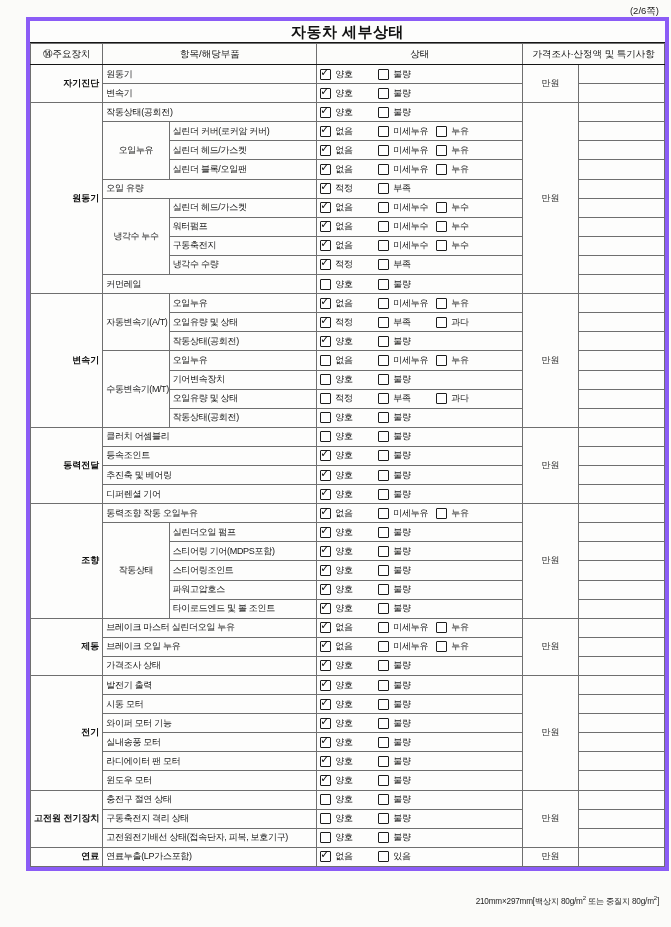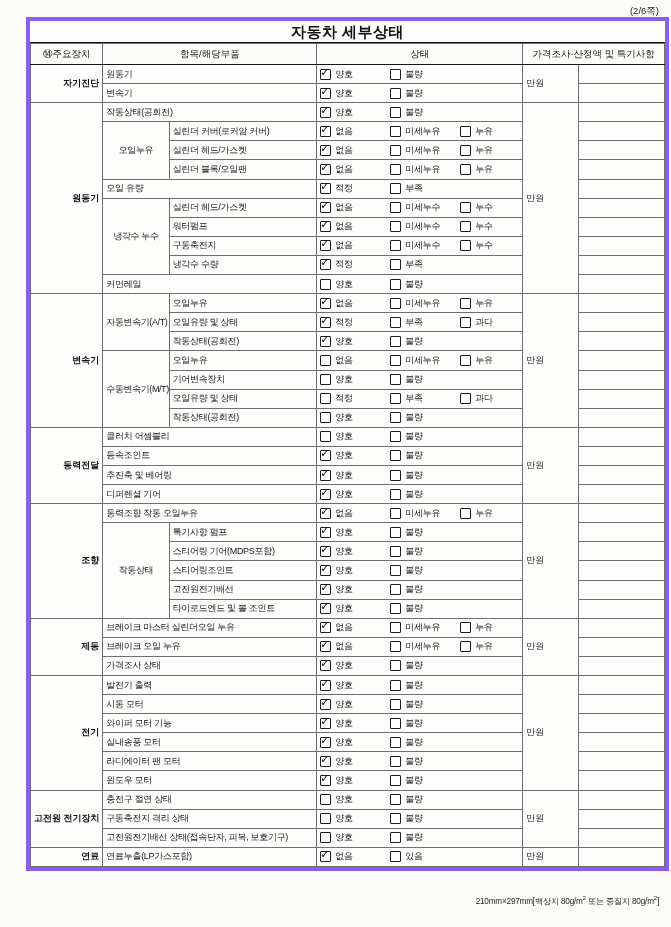--- a/index.html
+++ b/index.html
@@ -76,7 +76,7 @@
     font-size:9.5px;color:#1a1a1a;padding-right:2px;
   }
   td.c-remark{border-right:none;background:transparent;}
-  .opts{display:flex;align-items:center;gap:12px;}
+  .opts{display:flex;align-items:center;}
   .opt{display:flex;align-items:center;gap:4px;min-width:58px;}
   .opt:last-child{min-width:0;}
   .cb{

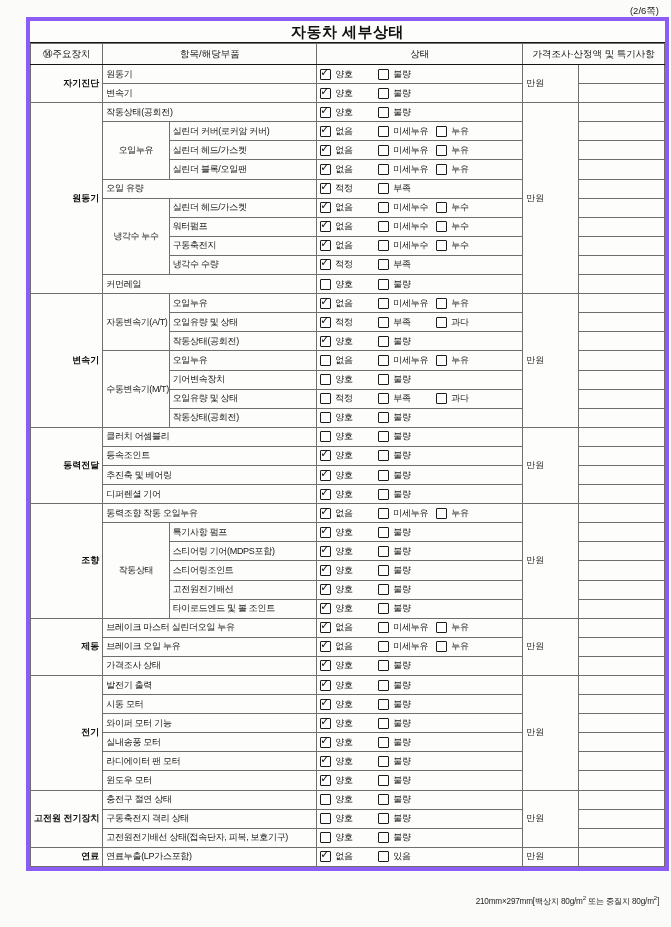--- a/index.html
+++ b/index.html
@@ -72,7 +72,7 @@
   td.c-item{font-size:9px;letter-spacing:-0.3px;color:#161616;}
   td.c-state{border-left:1.2px solid #2a2a2a;}
   td.c-price{
-    border-left:1.2px solid #2a2a2a;text-align:left;
+    border-left:1.2px solid #2a2a2a;text-align:center;
     font-size:9.5px;color:#1a1a1a;padding-right:2px;
   }
   td.c-remark{border-right:none;background:transparent;}

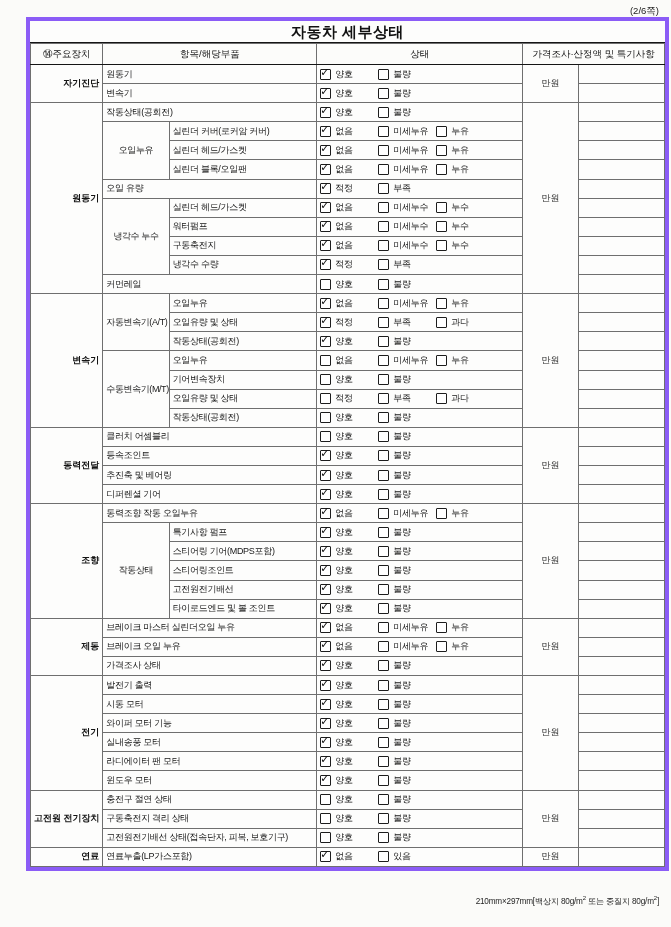--- a/index.html
+++ b/index.html
@@ -569,7 +569,7 @@
           </tr>
           <tr>
             <td class="c-grp" rowspan="5">작동상태</td>
-            <td class="c-item">특기사항 펌프</td>
+            <td class="c-item">실린더오일 펌프</td>
             <td class="c-state">
               <div class="opts">
                 <span class="opt">

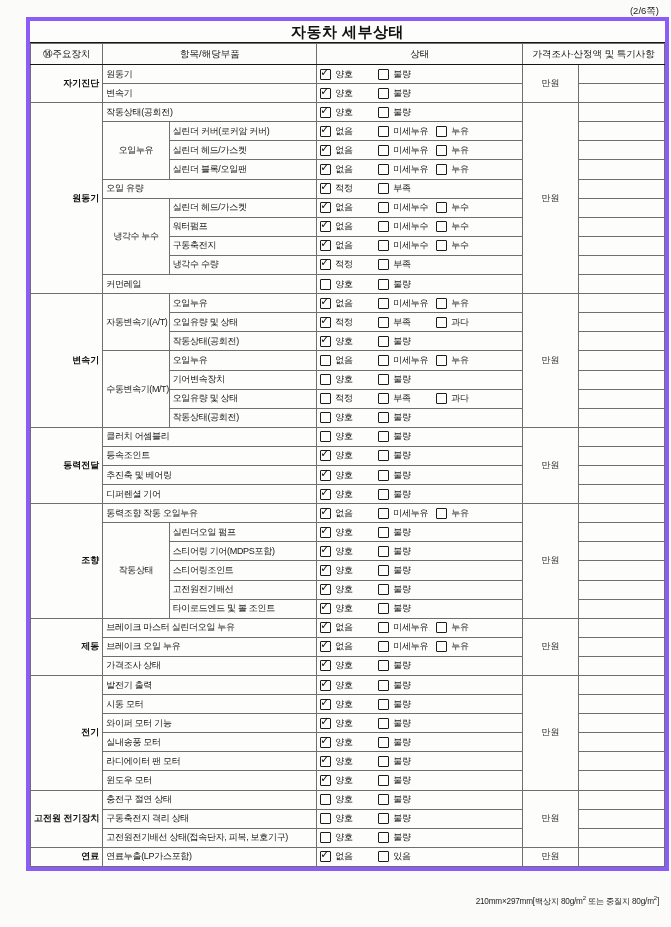--- a/index.html
+++ b/index.html
@@ -617,7 +617,7 @@
             <td class="c-remark"></td>
           </tr>
           <tr>
-            <td class="c-item">고전원전기배선</td>
+            <td class="c-item">파워고압호스</td>
             <td class="c-state">
               <div class="opts">
                 <span class="opt">

